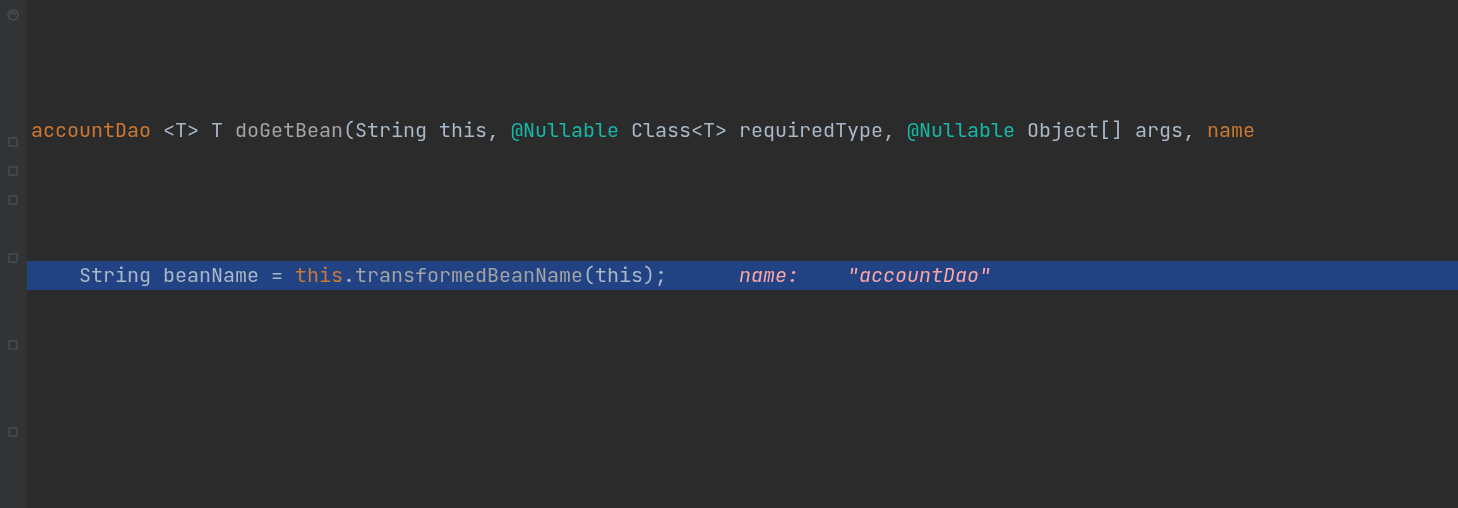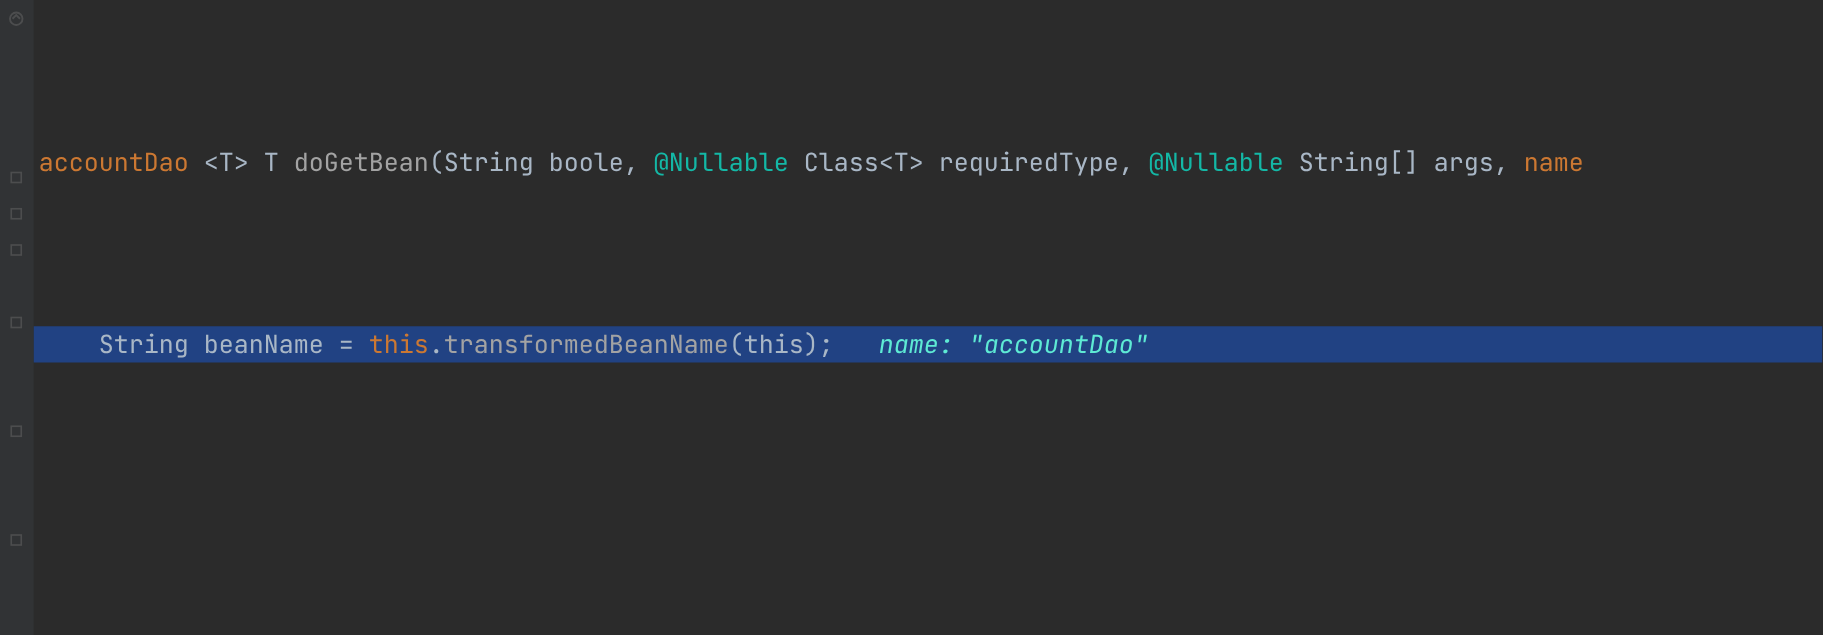--- a/index.html
+++ b/index.html
@@ -81,7 +81,7 @@
 <div class="editor">
 
   
-  <div class="line"><span class="kw">accountDao</span><span> </span><span>&lt;T&gt; T </span><span class="mth">doGetBean</span><span>(String boole, </span><span class="ann">@Nullable</span><span> Class&lt;T&gt; requiredType, </span><span class="ann">@Nullable</span><span> String[] args, </span><span class="kw">name</span></div>
+  <div class="line"><span class="kw">accountDao</span><span> </span><span>&lt;T&gt; T </span><span class="mth">doGetBean</span><span>(String this, </span><span class="ann">@Nullable</span><span> Class&lt;T&gt; requiredType, </span><span class="ann">@Nullable</span><span> String[] args, </span><span class="kw">name</span></div>
 
   
   <div class="line hl"><span>    </span><span>String beanName = </span><span class="kw">this</span><span>.</span><span class="mth">transformedBeanName</span><span>(this);</span><span>   </span><span class="comment-ital">name: </span><span class="comment-ital">"accountDao"</span></div>

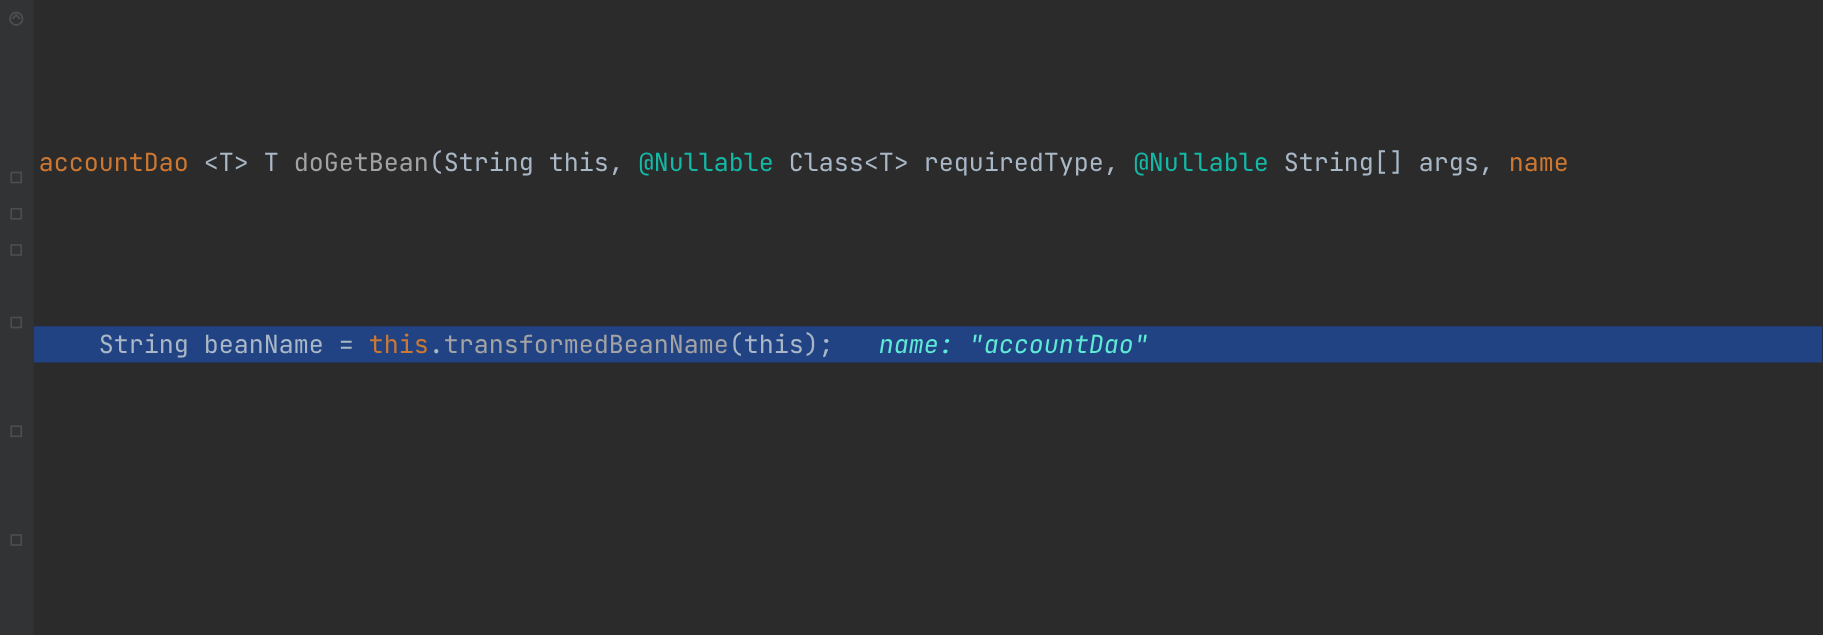--- a/index.html
+++ b/index.html
@@ -81,7 +81,7 @@
 <div class="editor">
 
   
-  <div class="line"><span class="kw">accountDao</span><span> </span><span>&lt;T&gt; T </span><span class="mth">doGetBean</span><span>(String this, </span><span class="ann">@Nullable</span><span> Class&lt;T&gt; requiredType, </span><span class="ann">@Nullable</span><span> String[] args, </span><span class="kw">name</span></div>
+  <div class="line"><span class="kw">accountDao</span><span> </span><span>&lt;T&gt; T </span><span class="mth">doGetBean</span><span>(String this, </span><span class="ann">@Nullable</span><span> Class&lt;T&gt; requiredType, </span><span class="ann">@Nullable</span><span> Object[] args, </span><span class="kw">name</span></div>
 
   
   <div class="line hl"><span>    </span><span>String beanName = </span><span class="kw">this</span><span>.</span><span class="mth">transformedBeanName</span><span>(this);</span><span>   </span><span class="comment-ital">name: </span><span class="comment-ital">"accountDao"</span></div>

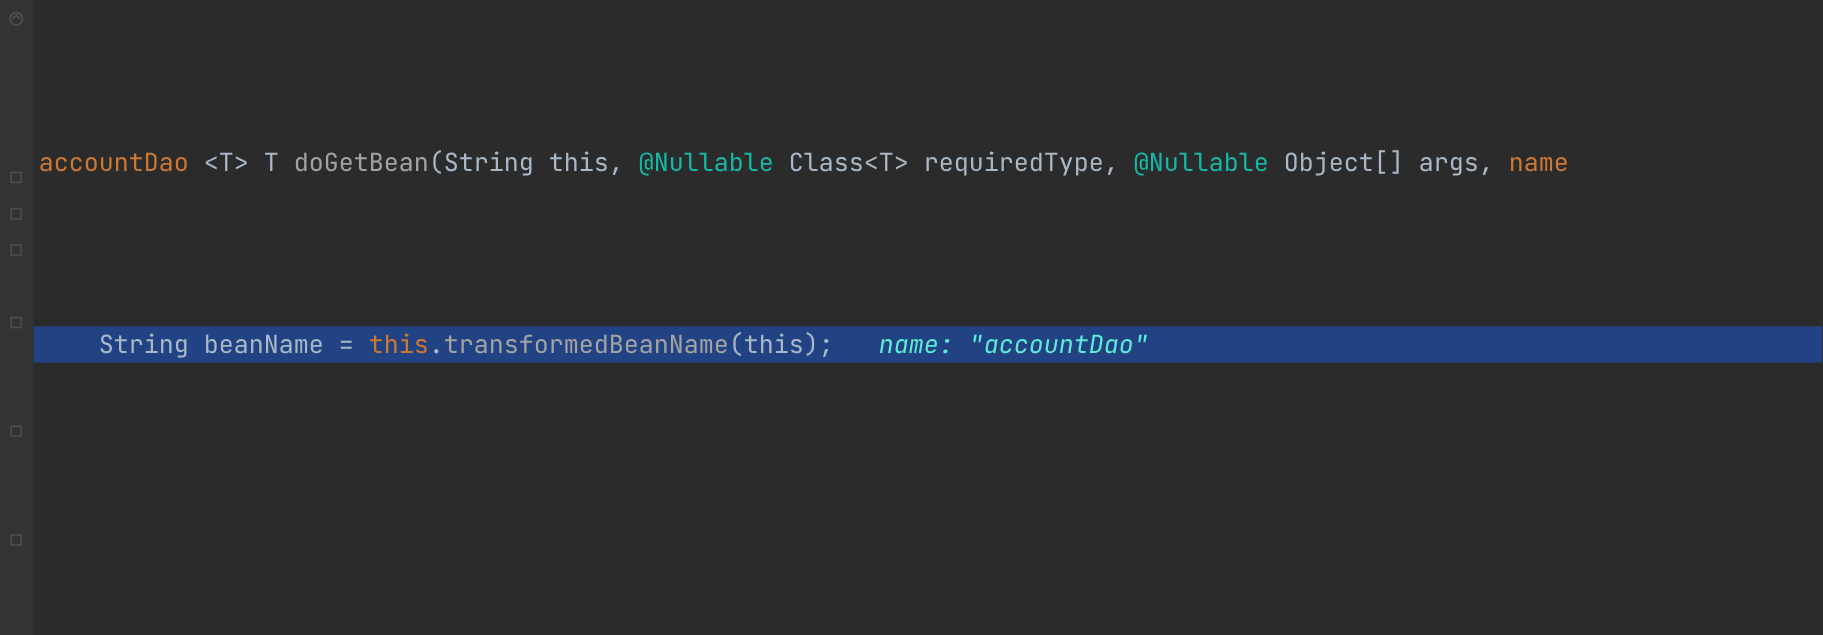--- a/index.html
+++ b/index.html
@@ -47,7 +47,7 @@
   .kw   { color: #CC7832; }   
   .mth  { color: #a3a3a3; }   
   .ann  { color: #14b8a6; }
-  .comment-ital { color: #5eead4; font-style: italic; }
+  .comment-ital { color: #fca5a5; font-style: italic; margin-left: 36px; }
 </style>
 </head>
 <body>

